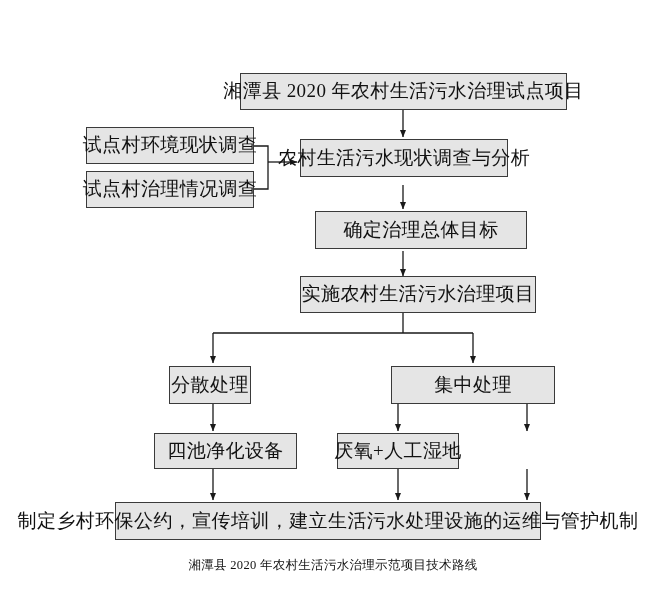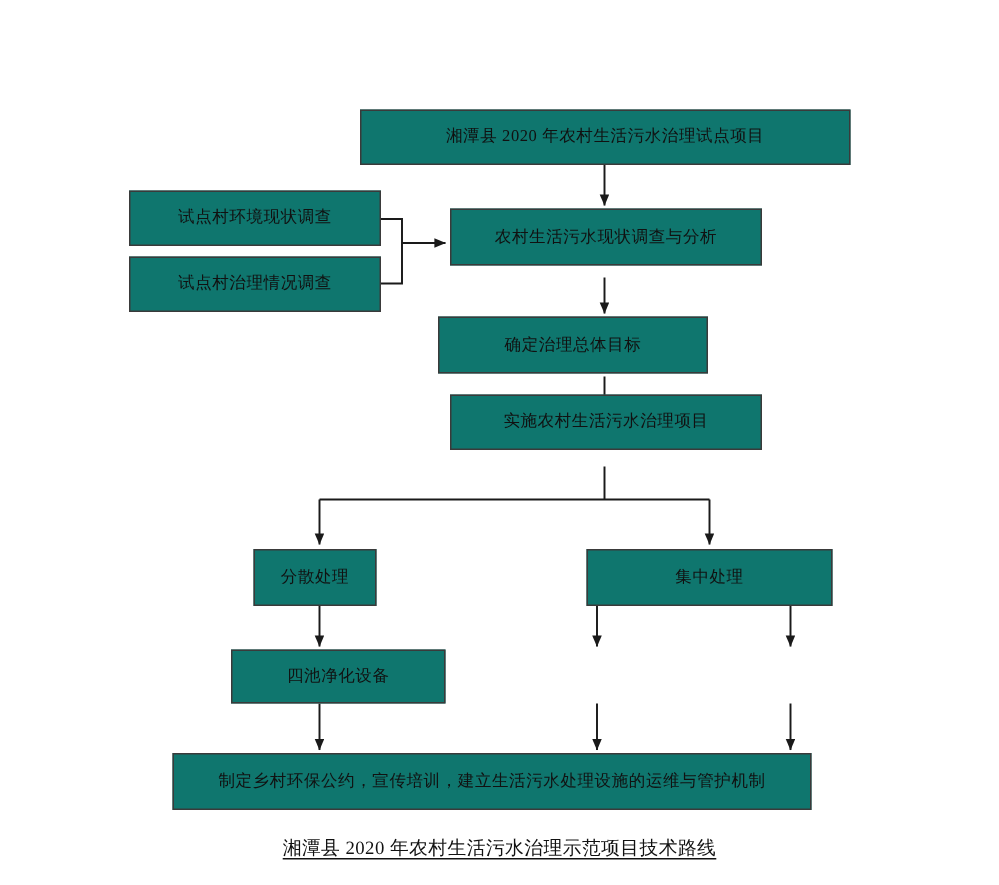--- a/index.html
+++ b/index.html
@@ -30,12 +30,12 @@
     position: absolute;
     box-sizing: border-box;
     border: 1.3px solid #3a3a3a;
-    background: #0f766e;
+    background: #e5e5e5;
     display: flex;
     align-items: center;
     justify-content: center;
     color: #111111;
-    font-size: 11px;
+    font-size: 19px;
     letter-spacing: 0.4px;
     line-height: 1.1;
     white-space: nowrap;

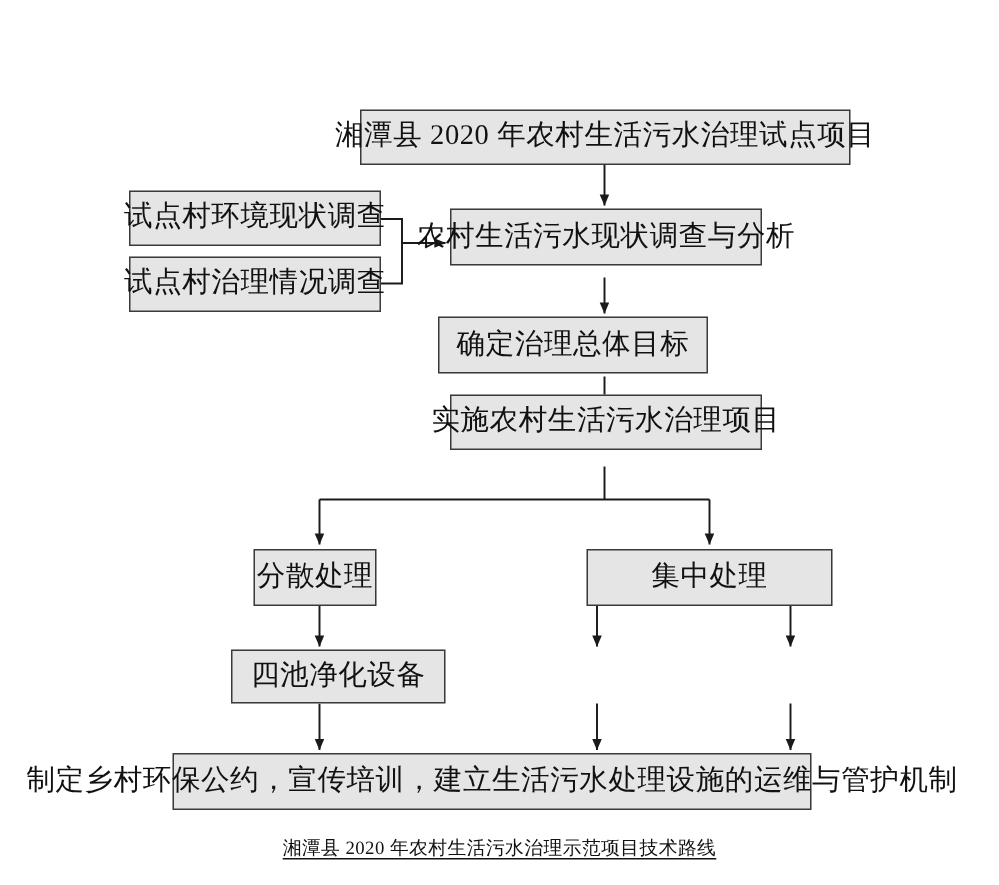--- a/index.html
+++ b/index.html
@@ -112,7 +112,7 @@
     <span class="node-label">农村生活污水现状调查与分析</span>
   </div>
 
-  <div class="node-box" style="left:292px; top:211px; width:180px; height:38px;">
+  <div class="node-box" style="left:315px; top:211px; width:212px; height:38px;">
     <span class="node-label">确定治理总体目标</span>
   </div>
 

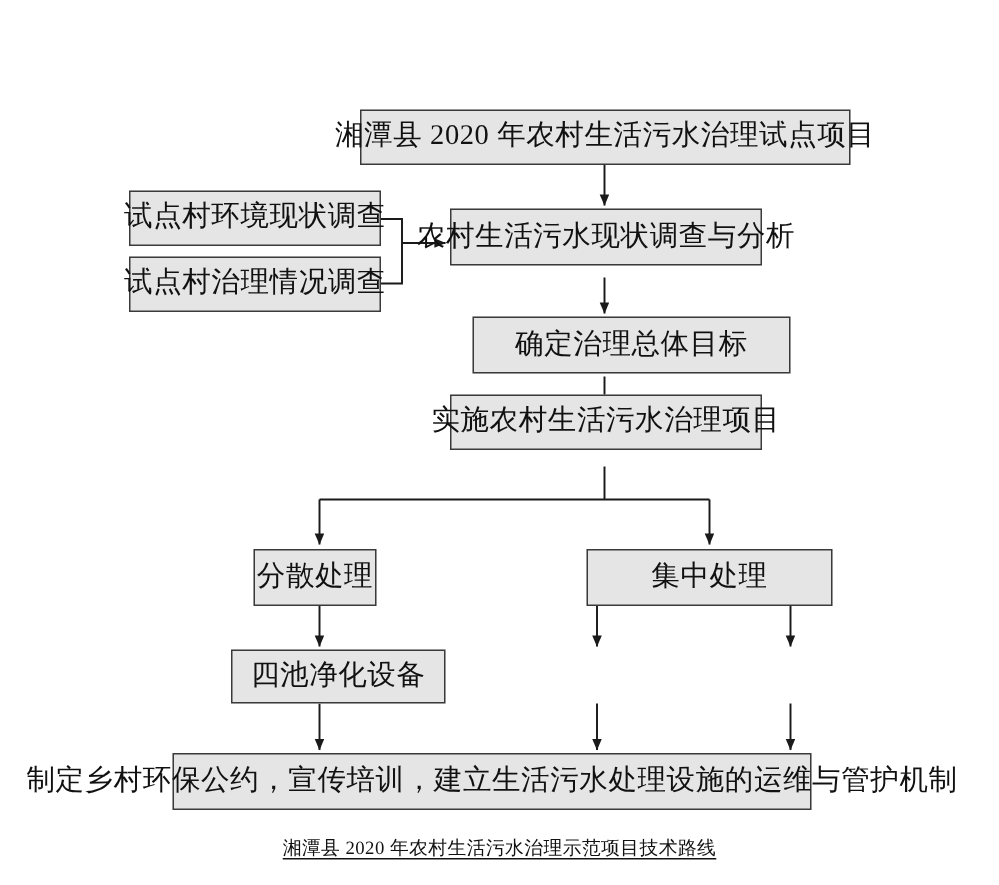--- a/index.html
+++ b/index.html
@@ -116,7 +116,7 @@
     <span class="node-label">确定治理总体目标</span>
   </div>
 
-  <div class="node-box" style="left:300px; top:263px; width:208px; height:37px;">
+  <div class="node-box" style="left:300px; top:276px; width:236px; height:37px;">
     <span class="node-label">实施农村生活污水治理项目</span>
   </div>
 

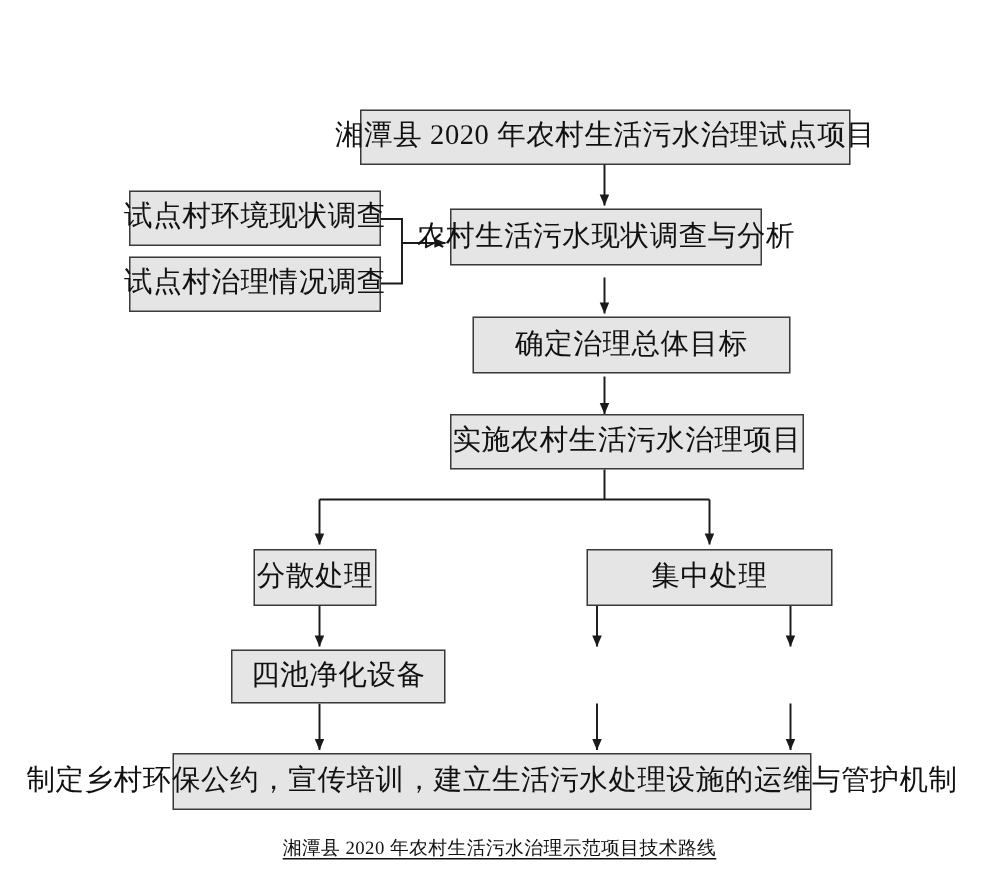--- a/index.html
+++ b/index.html
@@ -132,6 +132,9 @@
     <span class="node-label">四池净化设备</span>
   </div>
 
+  <div class="node-box" style="left:337px; top:433px; width:122px; height:36px;">
+    <span class="node-label">厌氧+人工湿地</span>
+  </div>
 
 
   <div class="node-box" style="left:115px; top:502px; width:426px; height:38px;">

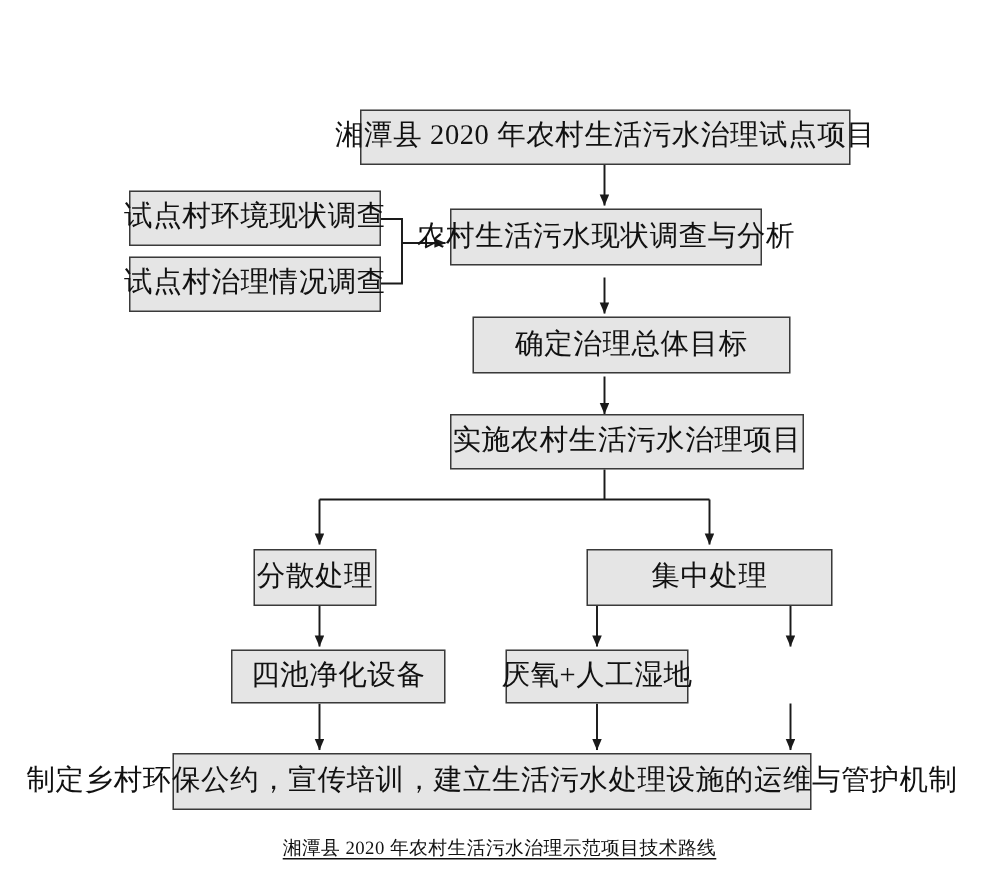--- a/index.html
+++ b/index.html
@@ -54,7 +54,6 @@
     letter-spacing: 0.3px;
   }
   #caption .cap-text {
-    text-decoration: underline;
     text-underline-offset: 3px;
   }
 </style>

